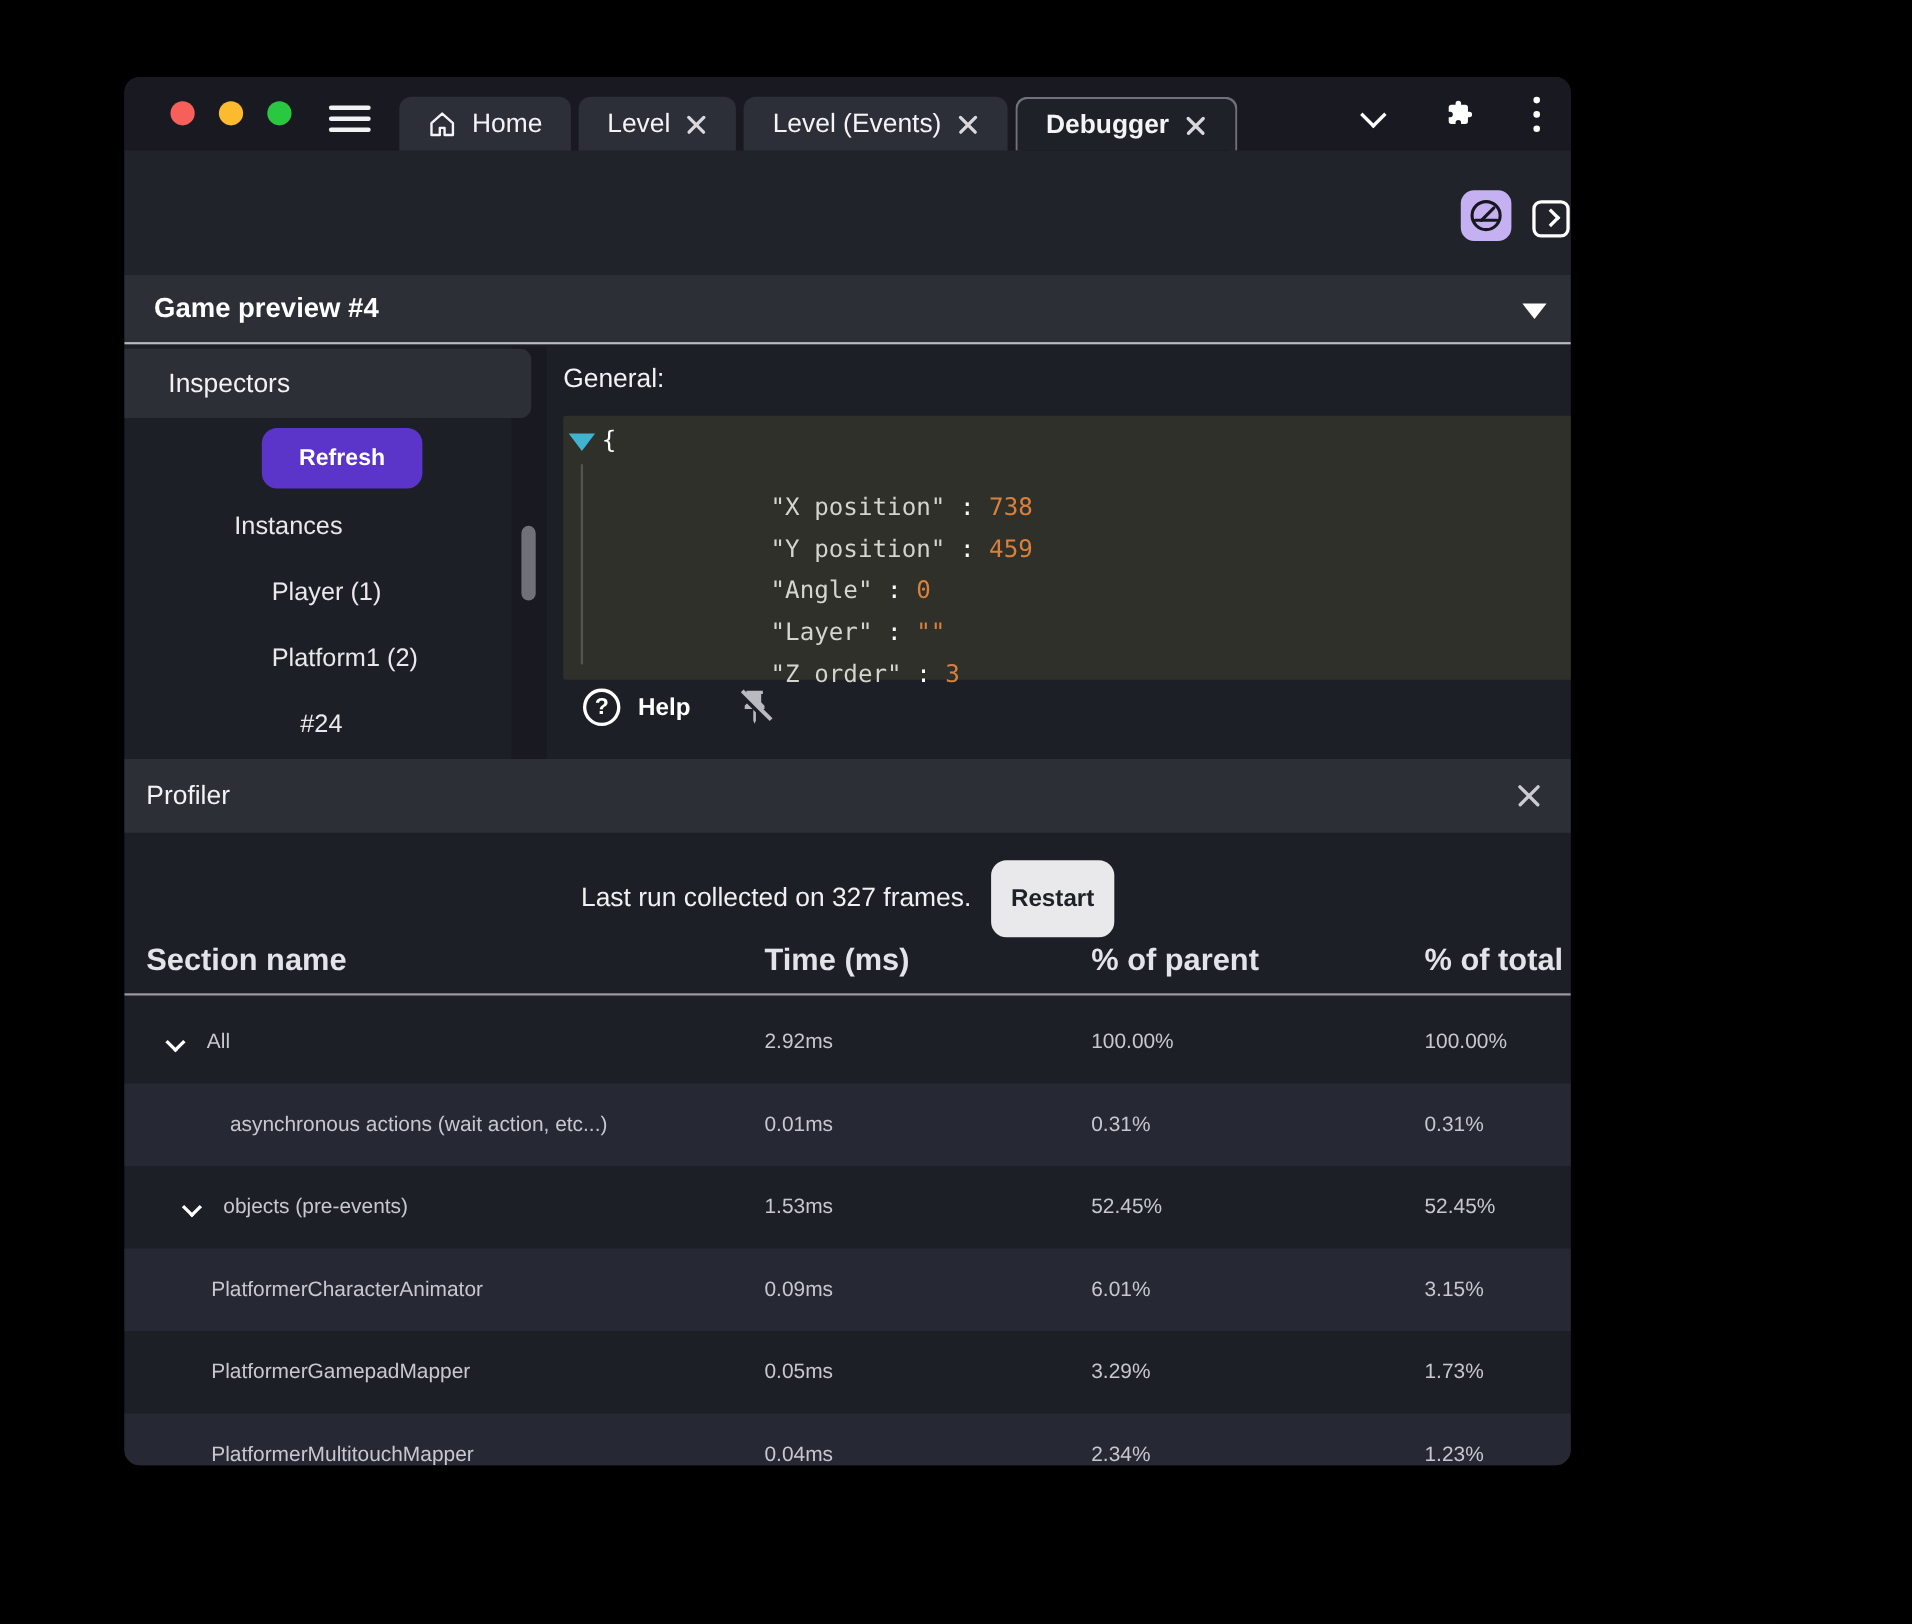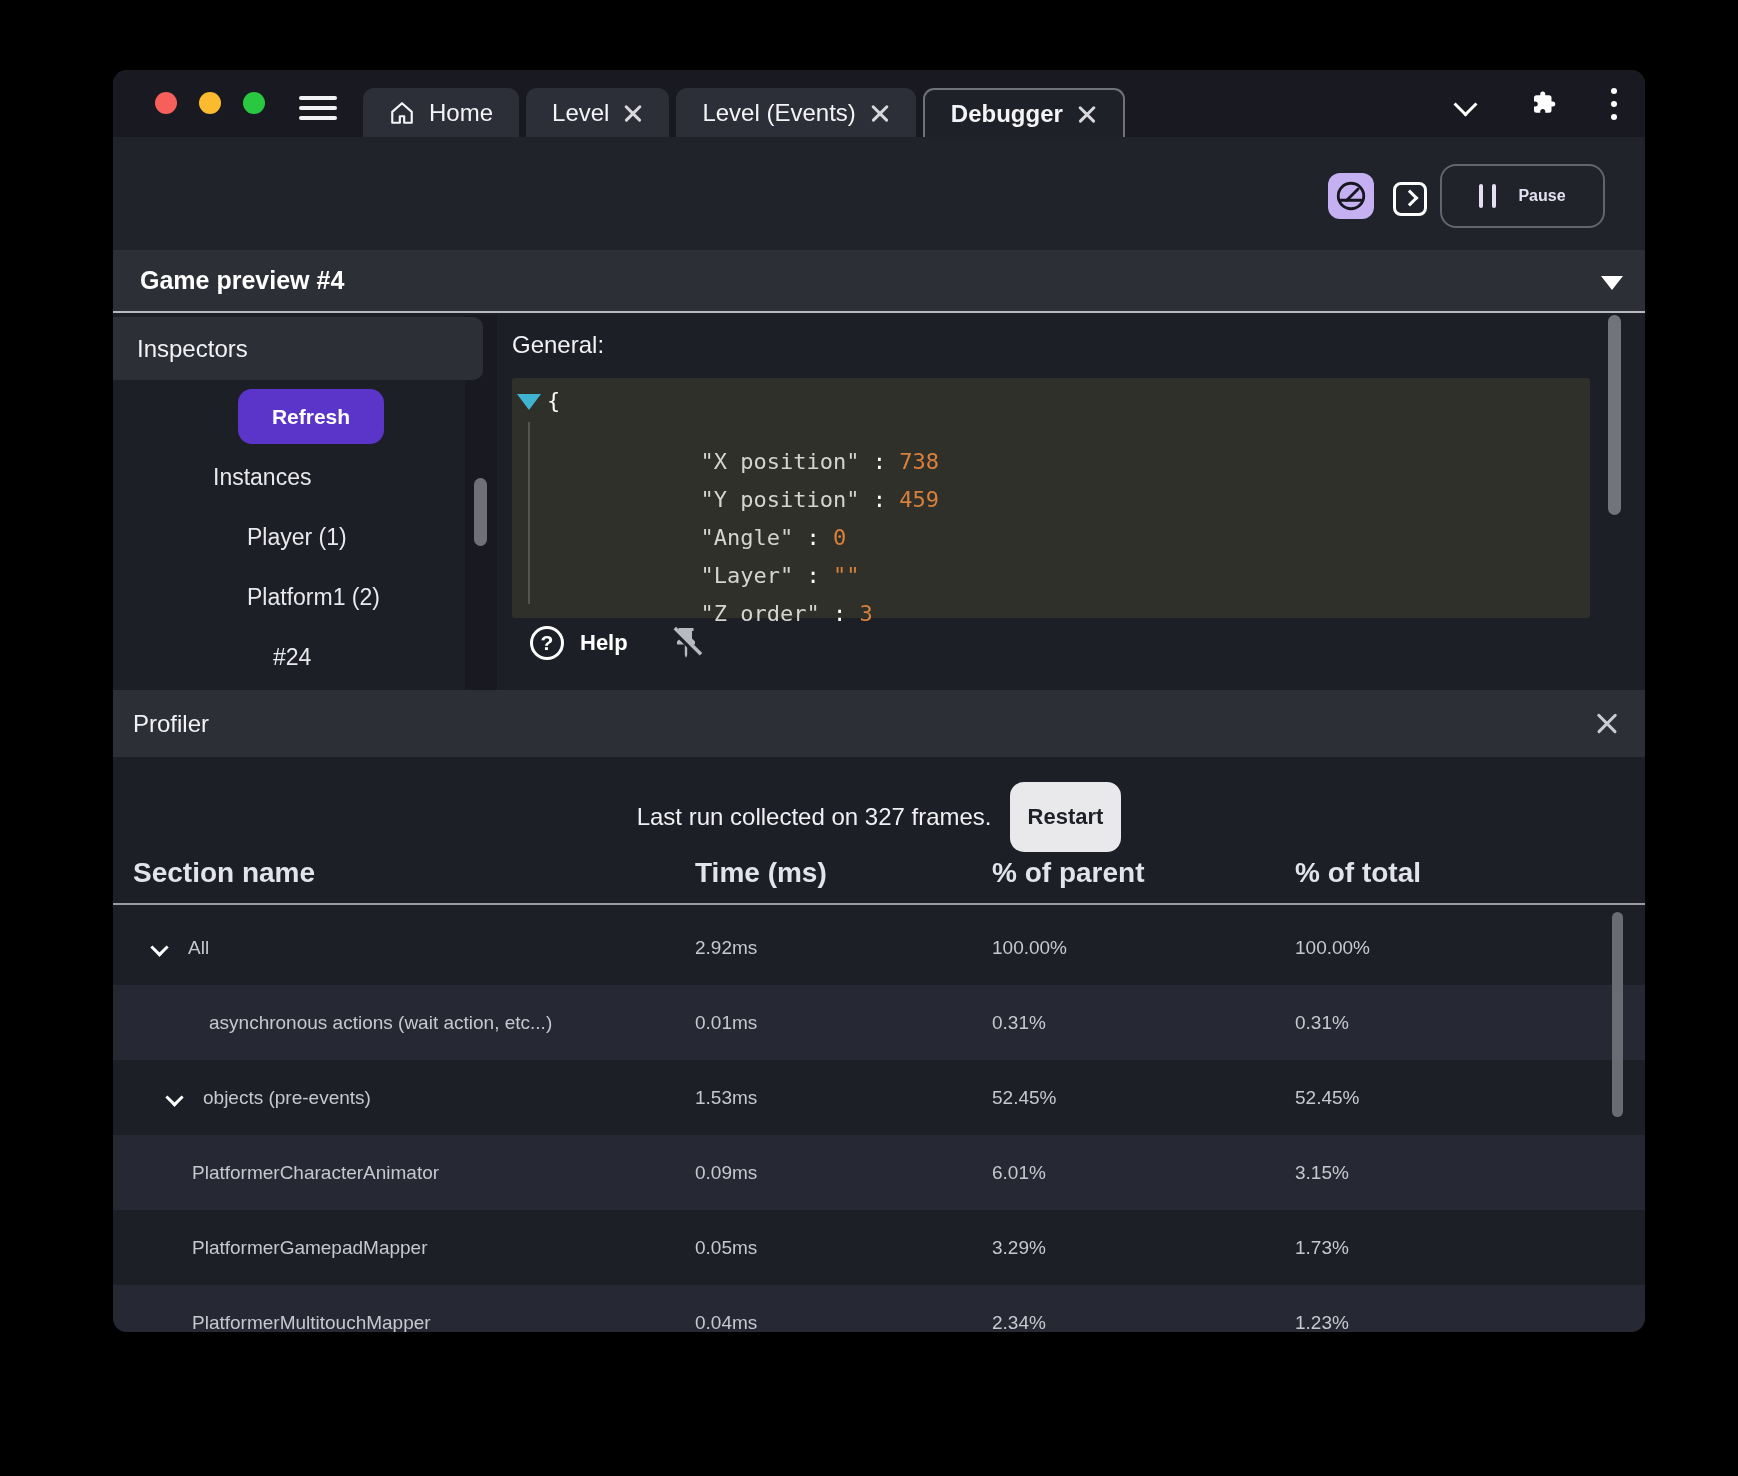--- a/index.html
+++ b/index.html
@@ -8,7 +8,7 @@
   #canvas { position:relative; width:1738px; height:1476px; background:#000; overflow:hidden; }
 
   .window {
-    position:absolute; left:113px; top:70px; width:1532px; height:1262px;
+    position:absolute; left:113px; top:70px; width:1315px; height:1262px;
     background:#1d1f26; border-radius:14px; overflow:hidden;
     box-shadow:0 36px 80px rgba(0,0,0,.65);
     text-decoration:underline;

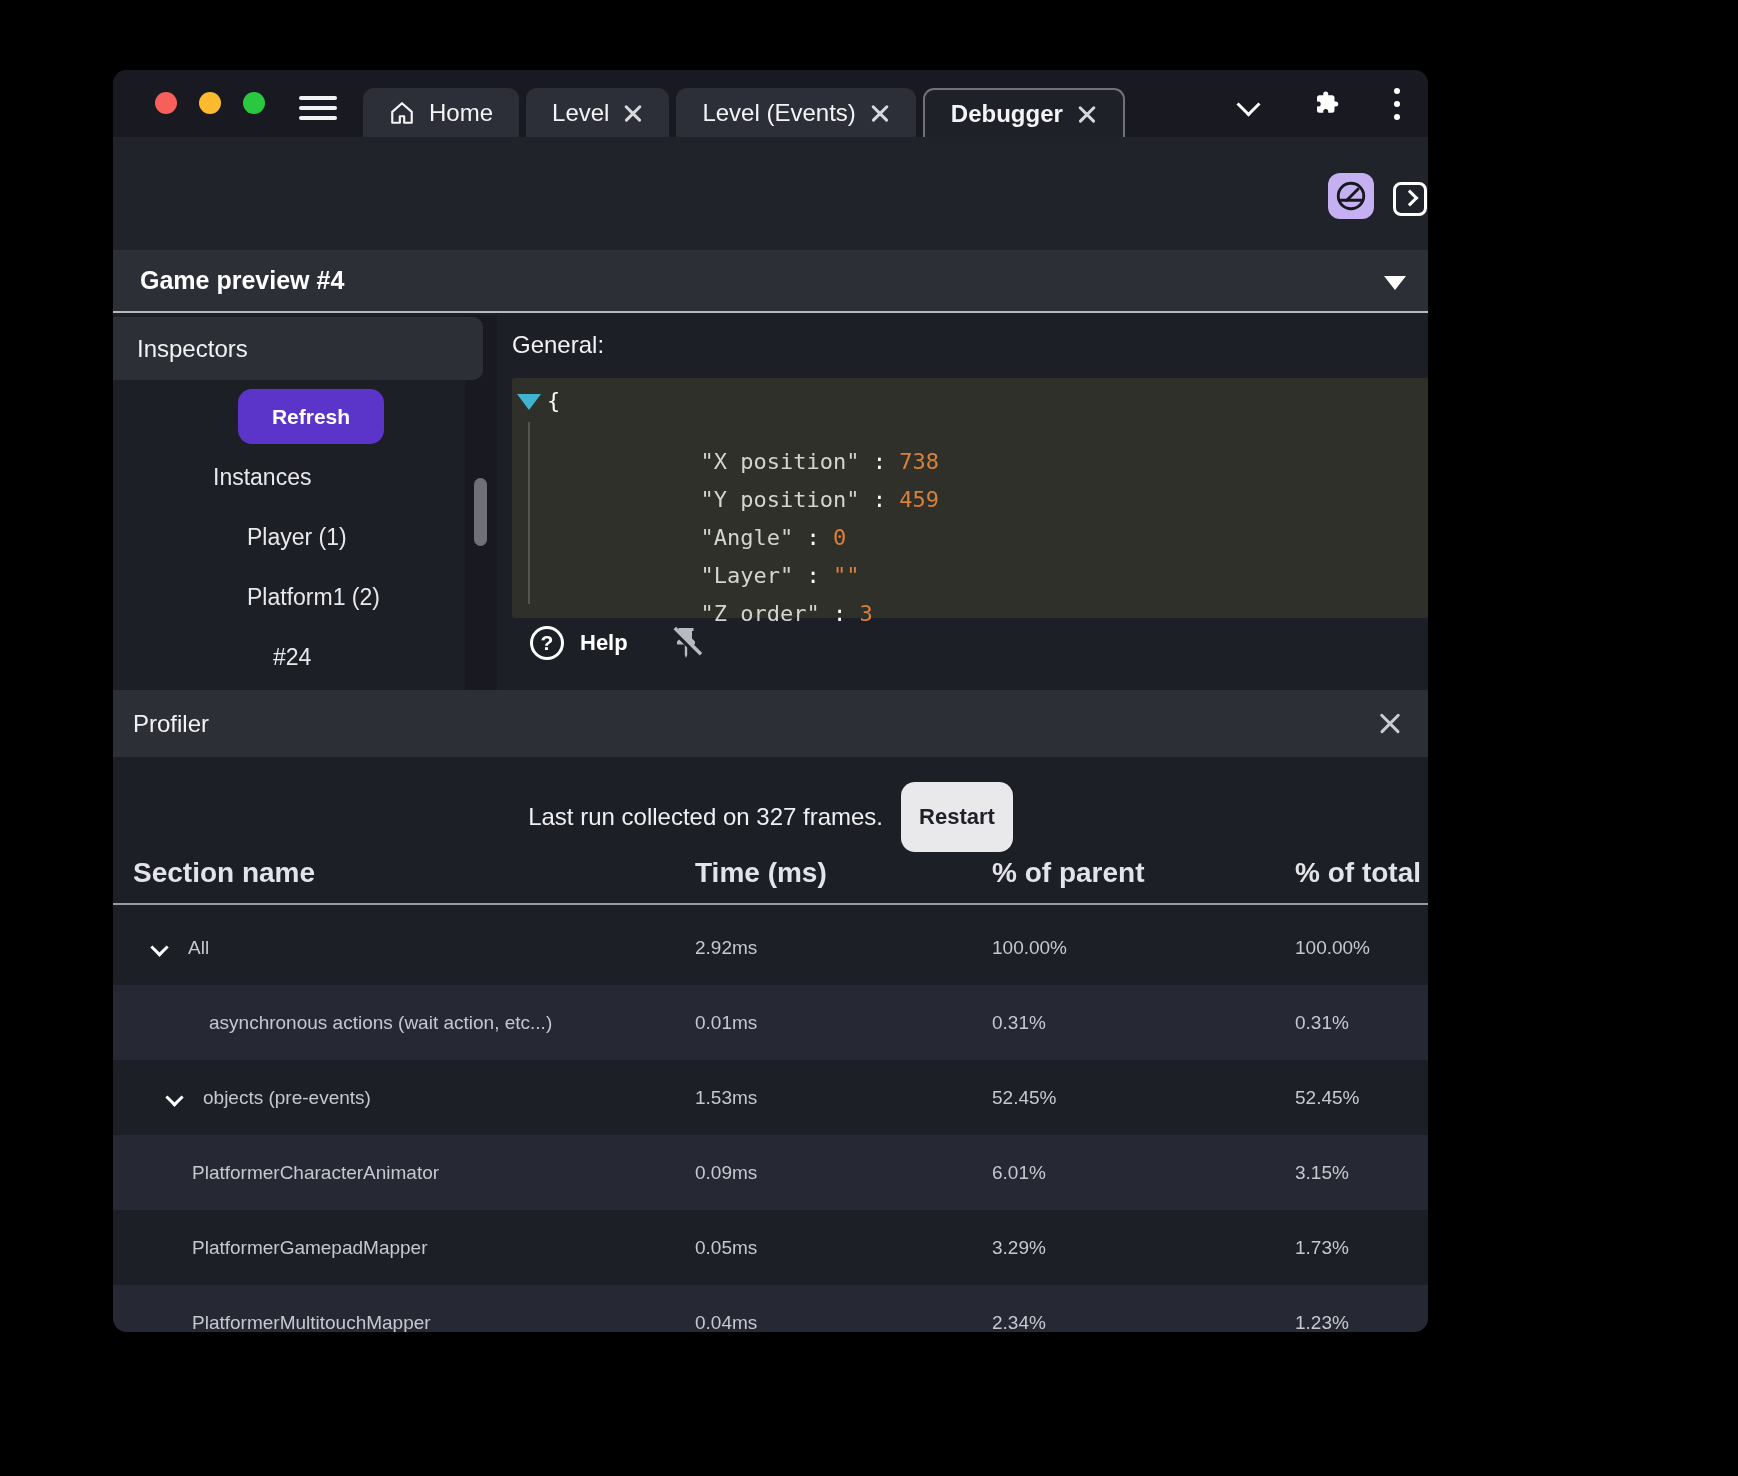--- a/index.html
+++ b/index.html
@@ -66,7 +66,7 @@
   .content { position:absolute; left:0; top:245px; width:100%; height:375px; }
   .left-track { position:absolute; left:352px; top:0; width:32px; height:375px; background:#191a21; }
   .insp-header { position:absolute; left:0; top:2px; width:370px; height:63px; background:#2d2f37;
-     border-radius:0 10px 10px 0; display:flex; align-items:center; }
+     border-radius:0 10px 10px 0; display:flex; align-items:center;padding-left:16px; }
   .insp-header span { margin-left:24px; color:#f2f2f4; font-size:24px; }
   .refresh-btn { position:absolute; left:125px; top:74px; width:146px; height:55px; border-radius:14px;
      background:#5b35c9; color:#fff; font-size:21px; font-weight:bold; border:none; cursor:pointer;

